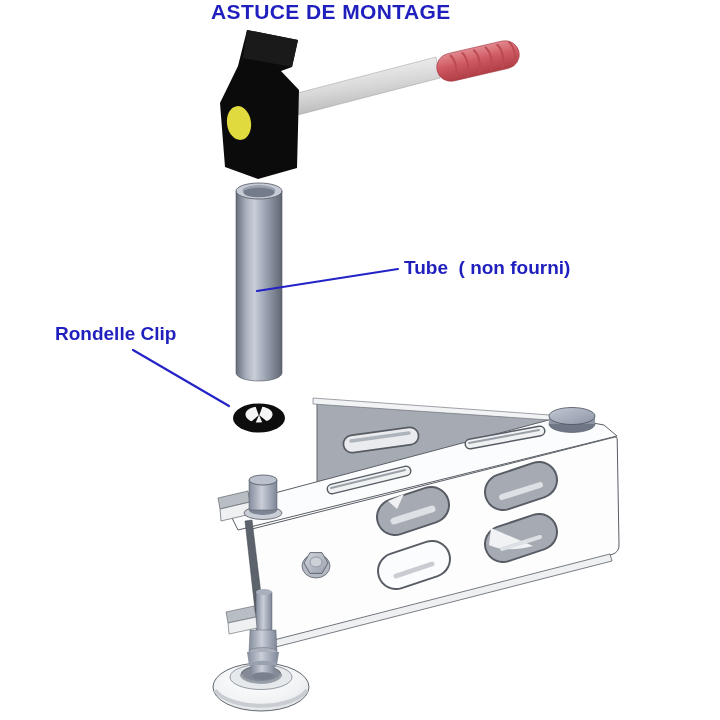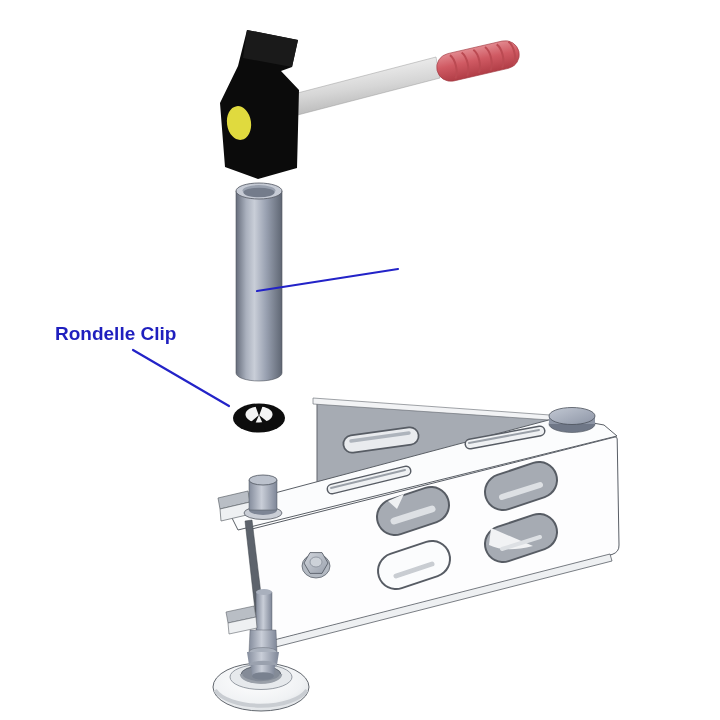--- a/index.html
+++ b/index.html
@@ -188,6 +188,7 @@
   <line x1="133" y1="350" x2="229" y2="406" stroke-width="2.2" stroke-linecap="round" stroke="#2323c8"></line>
 </svg>
 
+<div class="diagram-title">ASTUCE DE MONTAGE</div>
 <div class="callout rondelle">Rondelle Clip</div>
 </div>
 

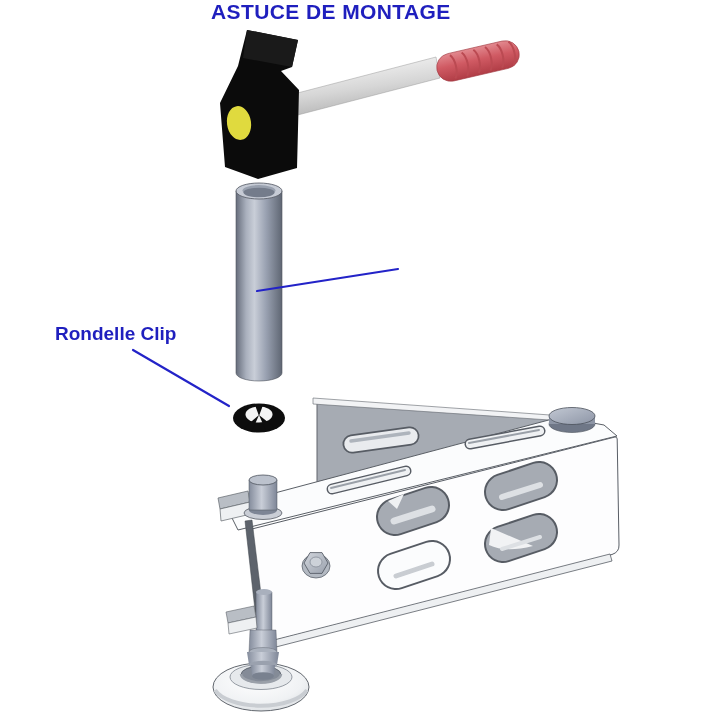--- a/index.html
+++ b/index.html
@@ -189,6 +189,7 @@
 </svg>
 
 <div class="diagram-title">ASTUCE DE MONTAGE</div>
+<div class="callout tube">Tube  ( non fourni)</div>
 <div class="callout rondelle">Rondelle Clip</div>
 </div>
 

